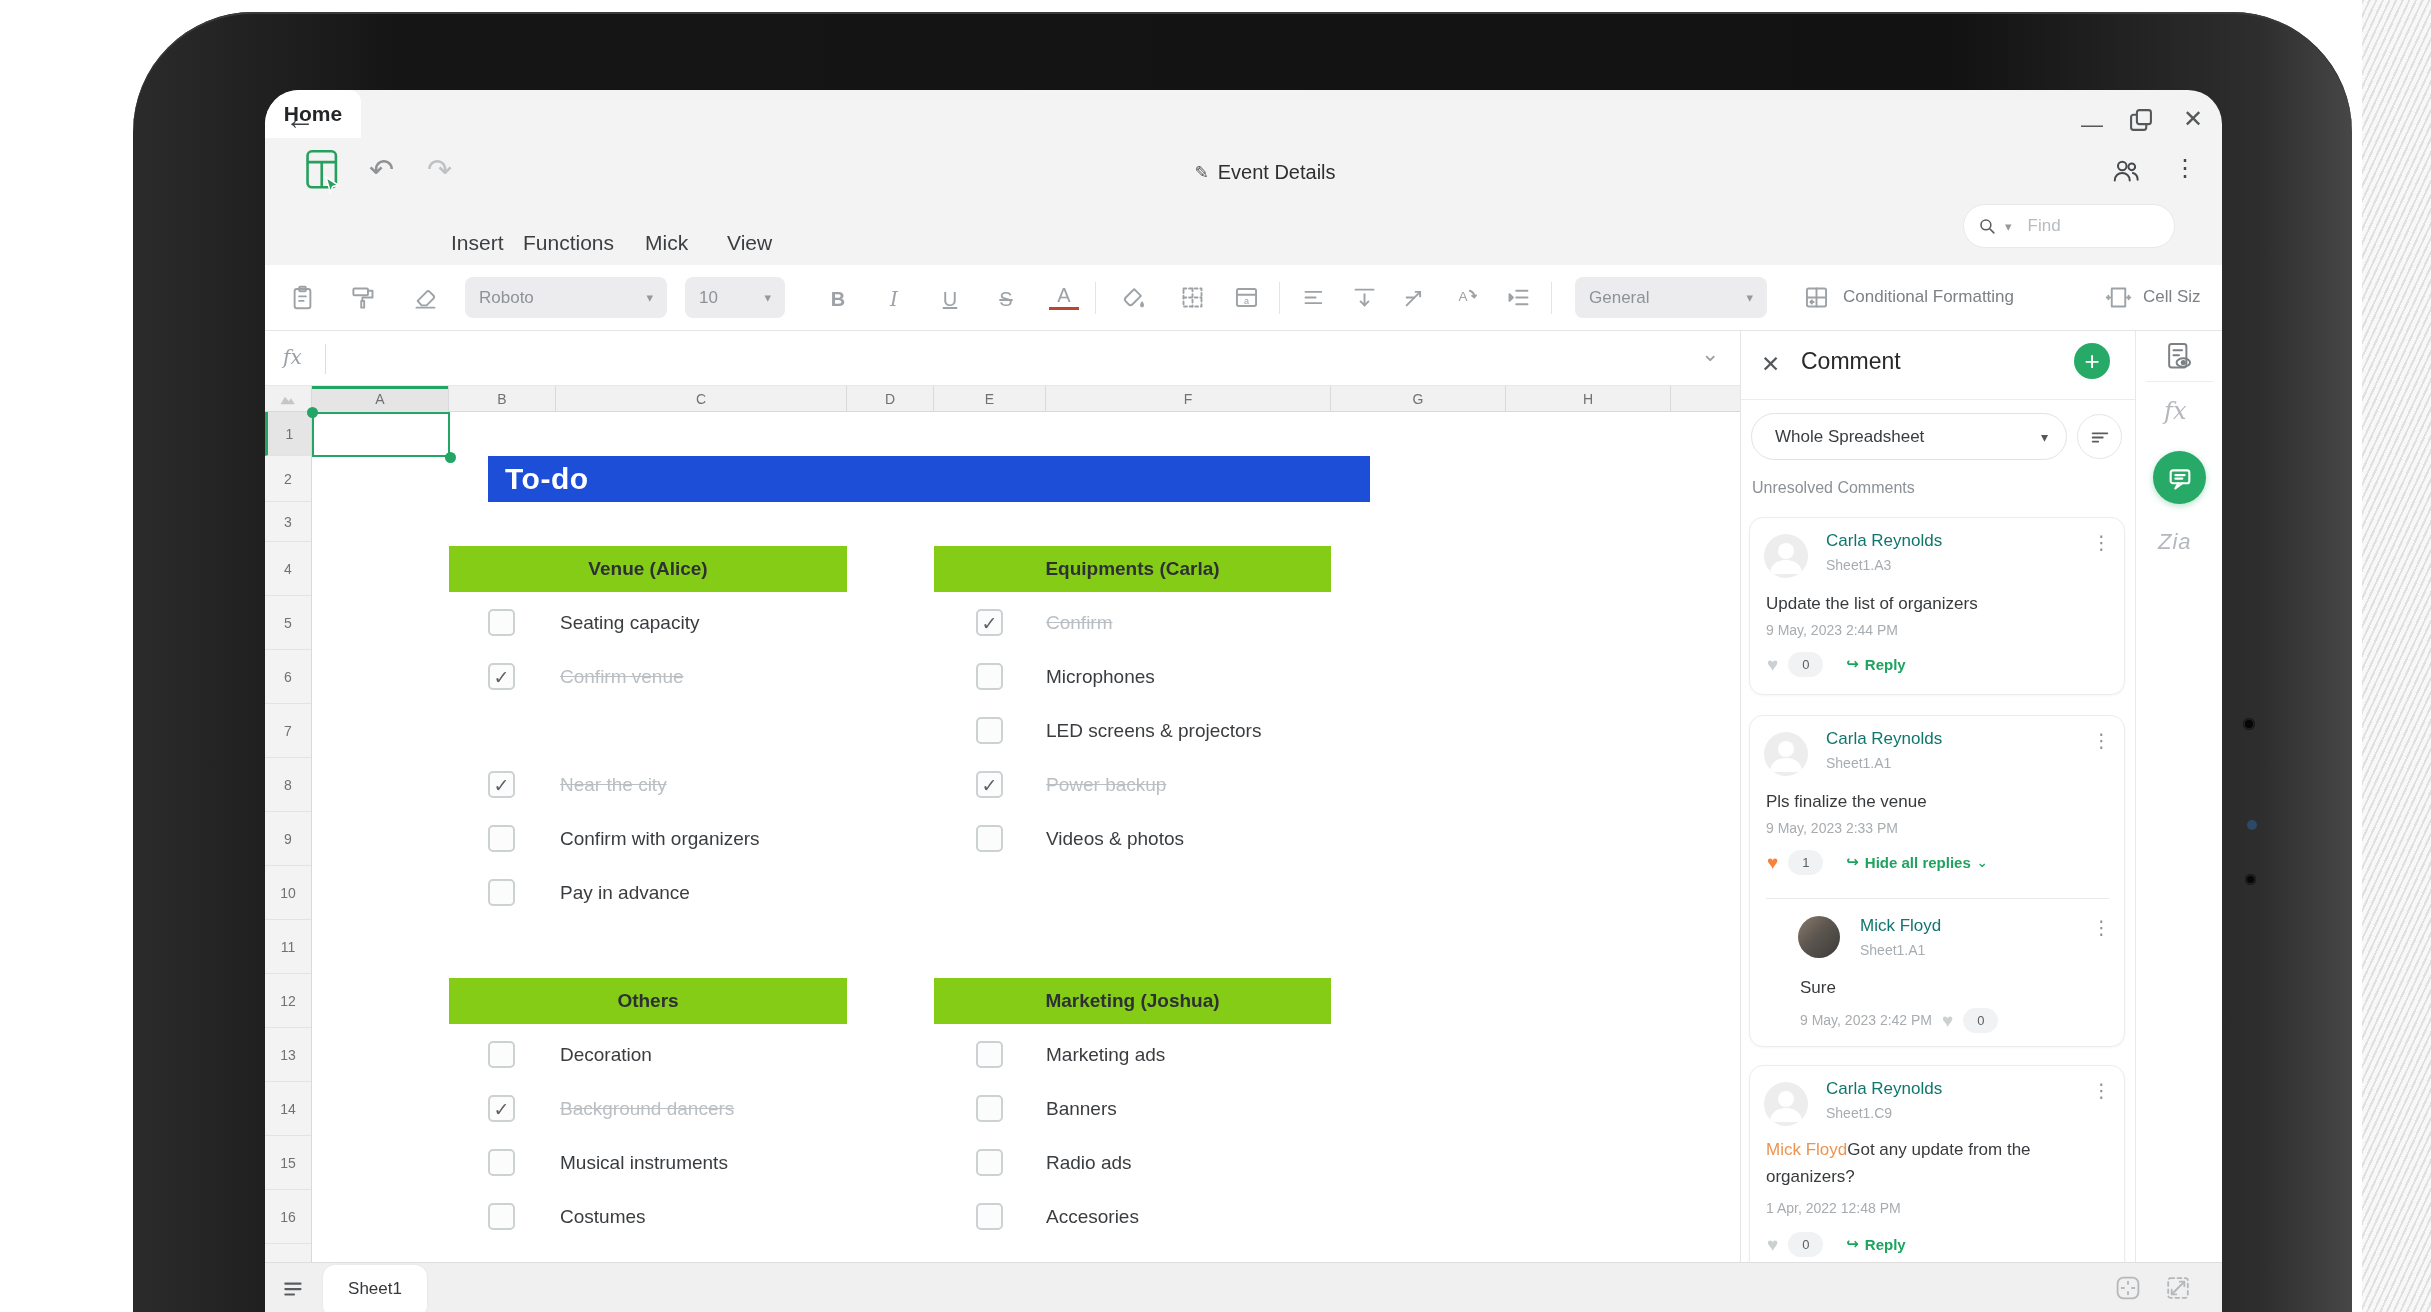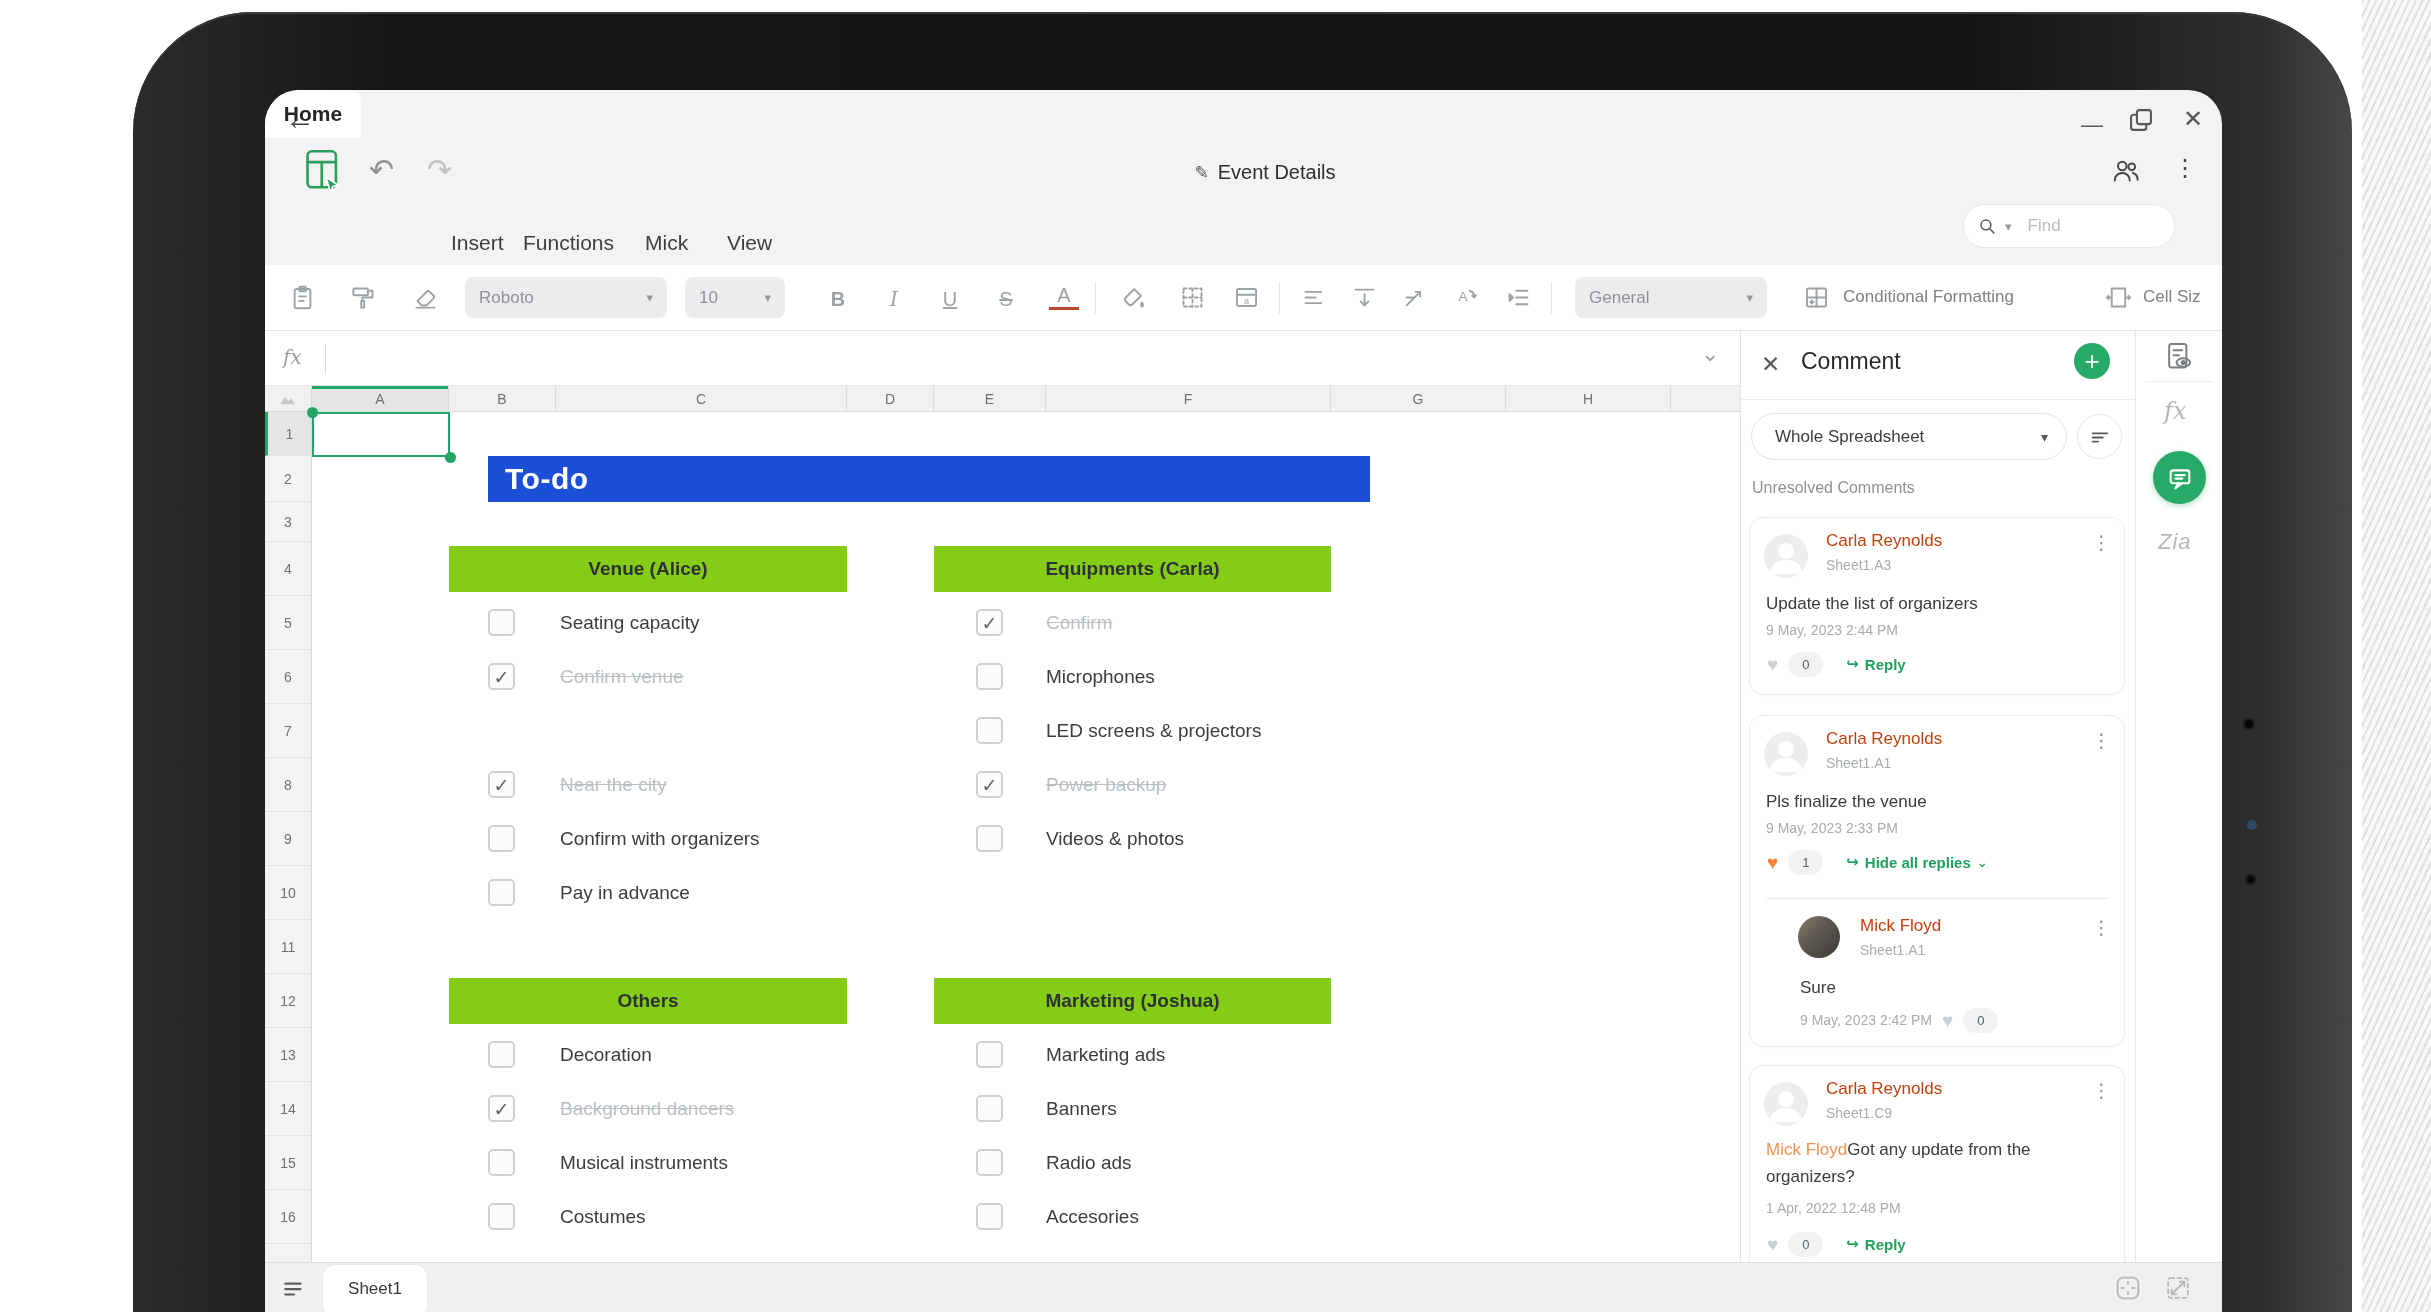--- a/index.html
+++ b/index.html
@@ -94,7 +94,7 @@
     box-shadow:0 1px 3px rgba(0,0,0,.04);}
   .avatar{position:absolute;width:44px;height:44px;border-radius:50%;background:#ededee;overflow:hidden;}
   .av-photo{background:linear-gradient(135deg,#8a7b6d 0%,#5c564f 45%,#3c3a38 100%);}
-  .c-name{position:absolute;left:76px;top:13px;font-size:17px;color:#c2410c;}
+  .c-name{position:absolute;left:76px;top:13px;font-size:17px;color:#0f766e;}
   .c-ref{position:absolute;left:76px;top:39px;font-size:14px;color:#a7acb0;}
   .kebab{position:absolute;right:13px;top:13px;font-size:19px;color:#8b9196;}
   .c-body{position:absolute;left:16px;font-size:17px;color:#383b3e;line-height:27px;width:335px;}

